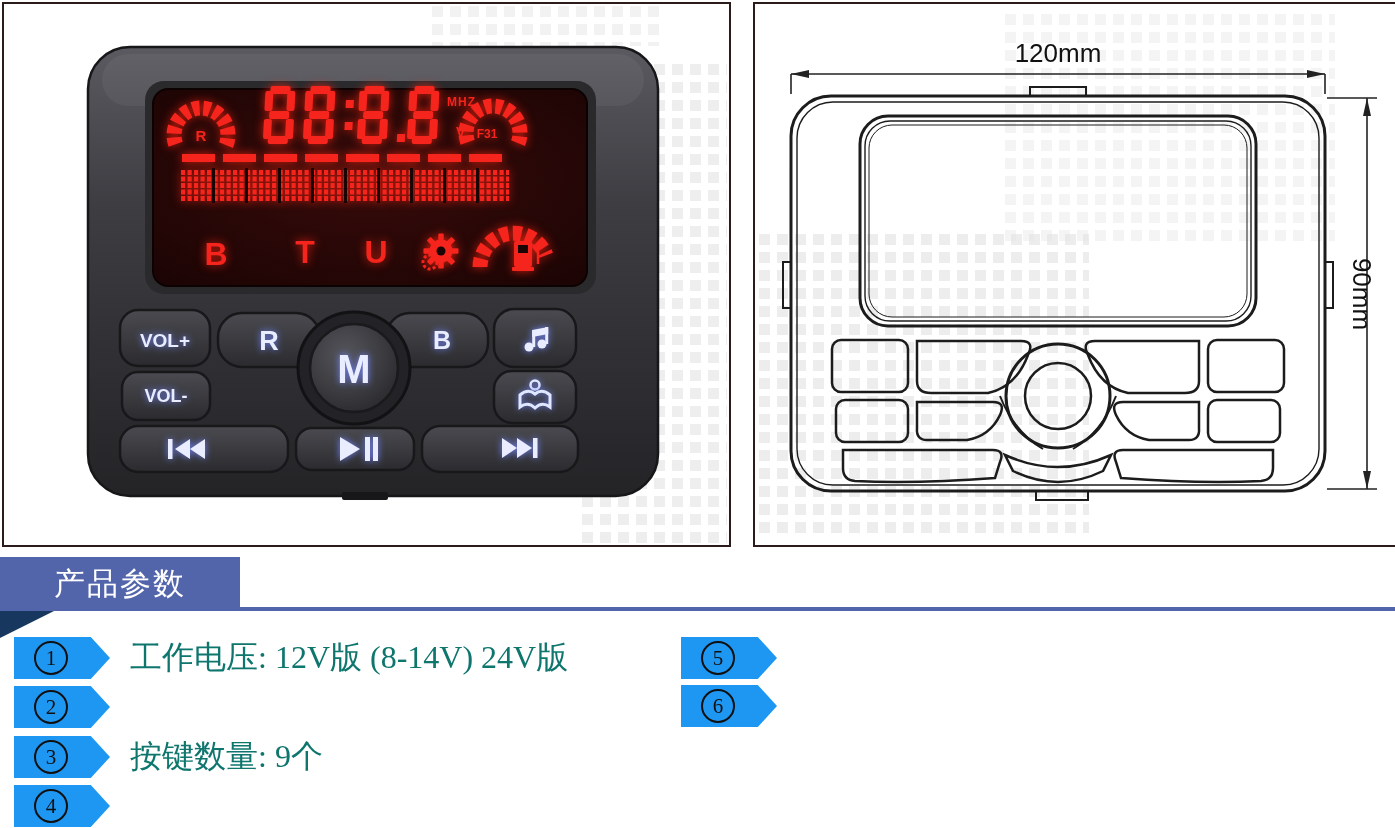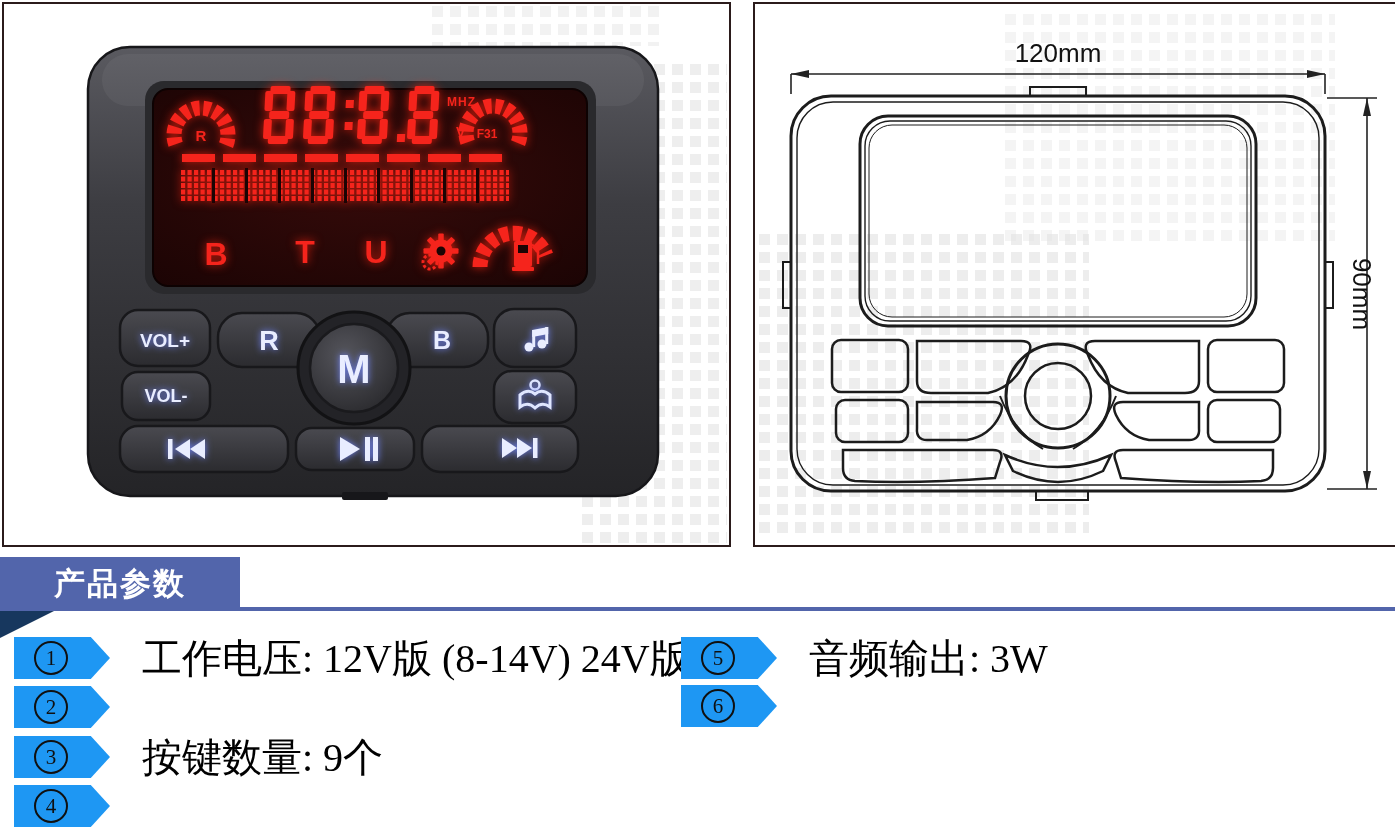--- a/index.html
+++ b/index.html
@@ -16,7 +16,7 @@
   .panel svg{position:absolute;left:0;top:0;}
   
   .banner{position:absolute;left:0;top:557px;width:240px;height:54px;background:#5265ab;
-          color:#fff;font-weight:bold;font-size:31px;display:flex;align-items:center;justify-content:center;
+          color:#fff;font-weight:normal;font-size:31px;display:flex;align-items:center;justify-content:center;
           letter-spacing:2px;z-index:3;}
   .rule{position:absolute;left:0;top:607px;width:1395px;height:4px;background:#5265ab;z-index:2;}
   .fold{position:absolute;left:0;top:611px;width:54px;height:27px;background:#17375e;

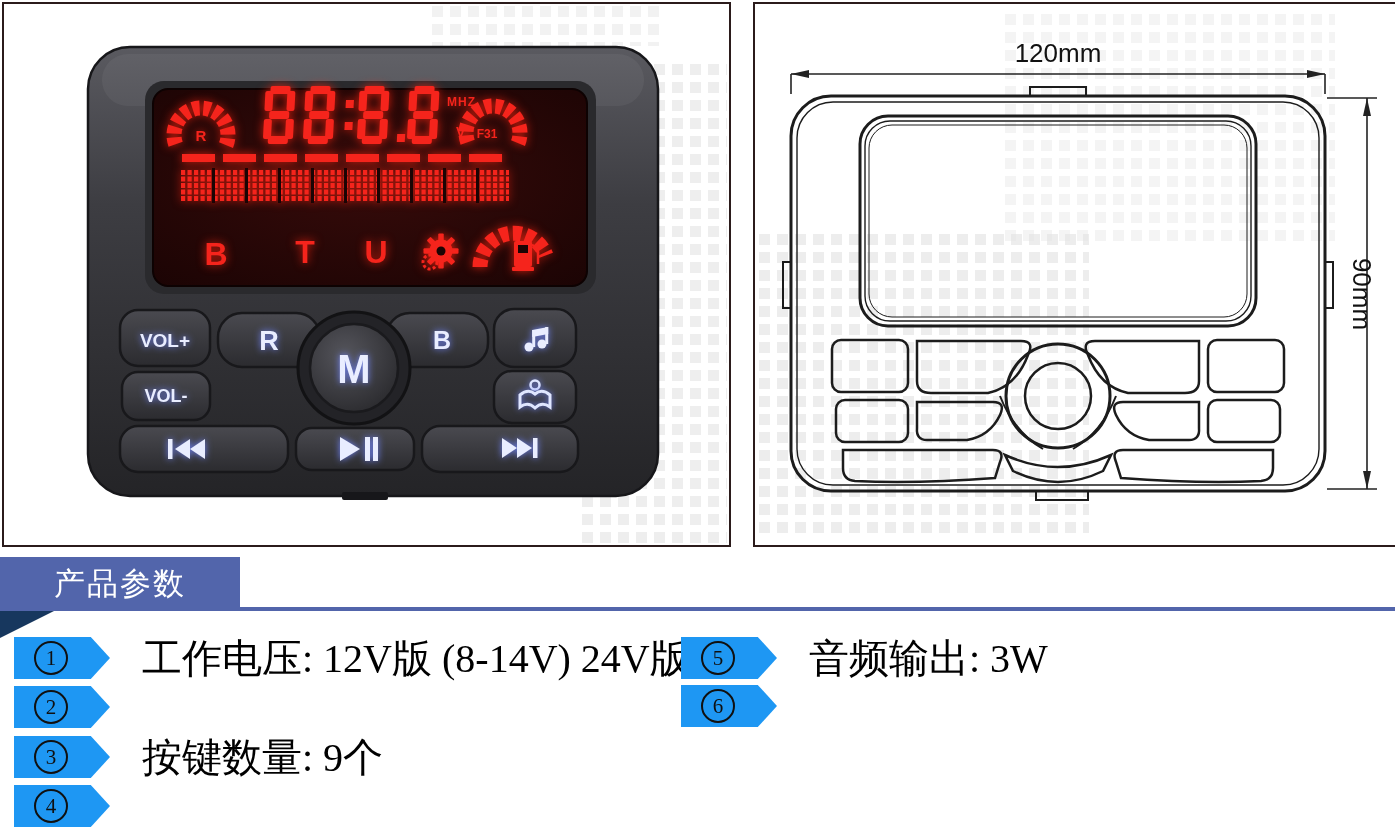--- a/index.html
+++ b/index.html
@@ -29,8 +29,8 @@
   .numcircle{width:30px;height:30px;border:2px solid #101010;border-radius:50%;color:#101010;
              display:flex;align-items:center;justify-content:center;font-size:21px;line-height:1;
              font-family:"Liberation Serif","DejaVu Serif",serif;}
-  .spec-text{margin-left:32px;font-family:"Liberation Serif","DejaVu Serif",serif;
-             font-size:40px;color:#000000;white-space:nowrap;}
+  .spec-text{margin-left:20px;font-family:"Liberation Serif","DejaVu Serif",serif;
+             font-size:32px;color:#0f766e;white-space:nowrap;}
   
   text{font-family:"Liberation Sans","DejaVu Sans",sans-serif;}
   .led{filter:drop-shadow(0 0 5px rgba(255,35,15,.8));}

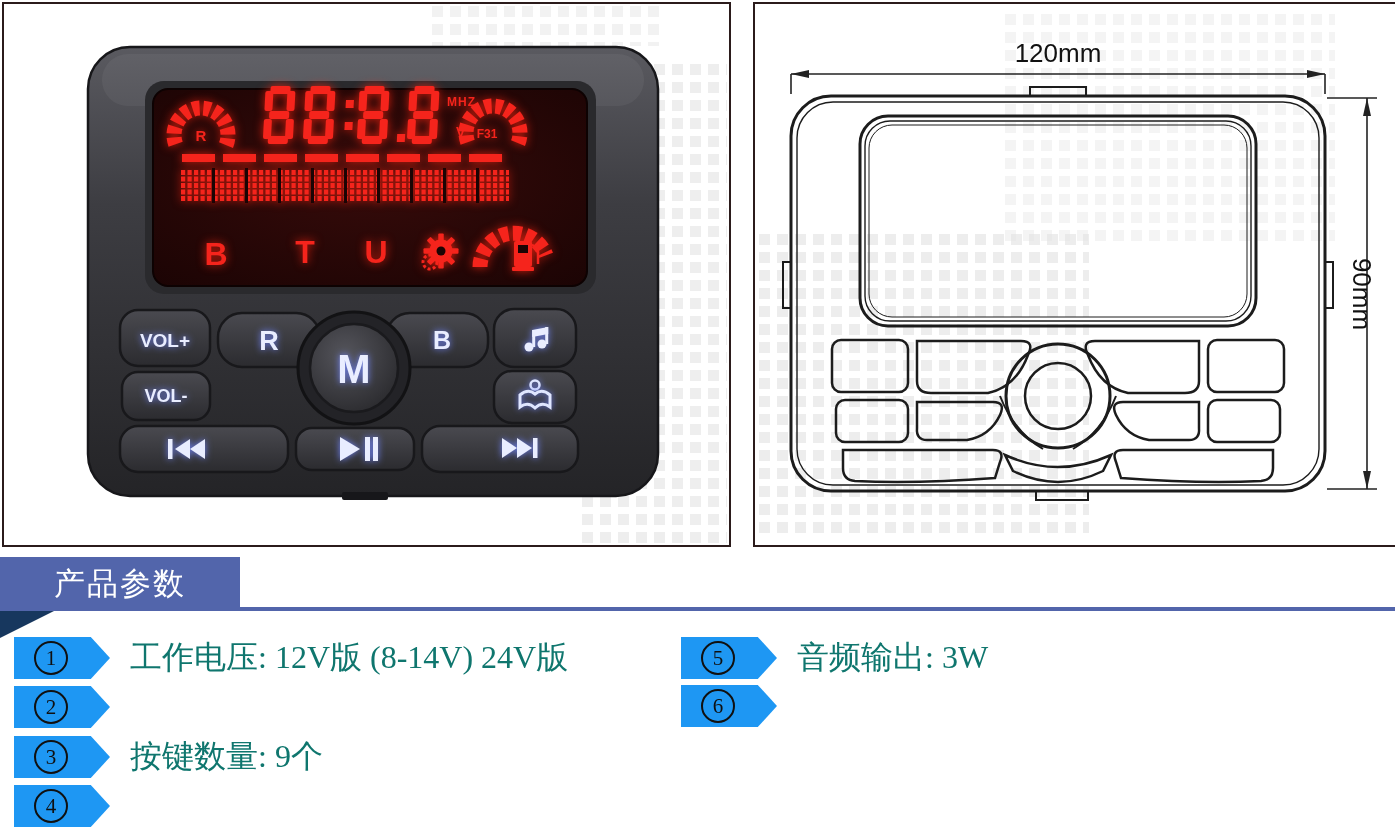--- a/index.html
+++ b/index.html
@@ -318,7 +318,6 @@
     <div class="pennant">
       <span class="numcircle">5</span>
     </div>
-    <div class="spec-text">音频输出: 3W</div>
   </div>
   <div class="spec-row" style="left:681px;top:685px">
     <div class="pennant">

